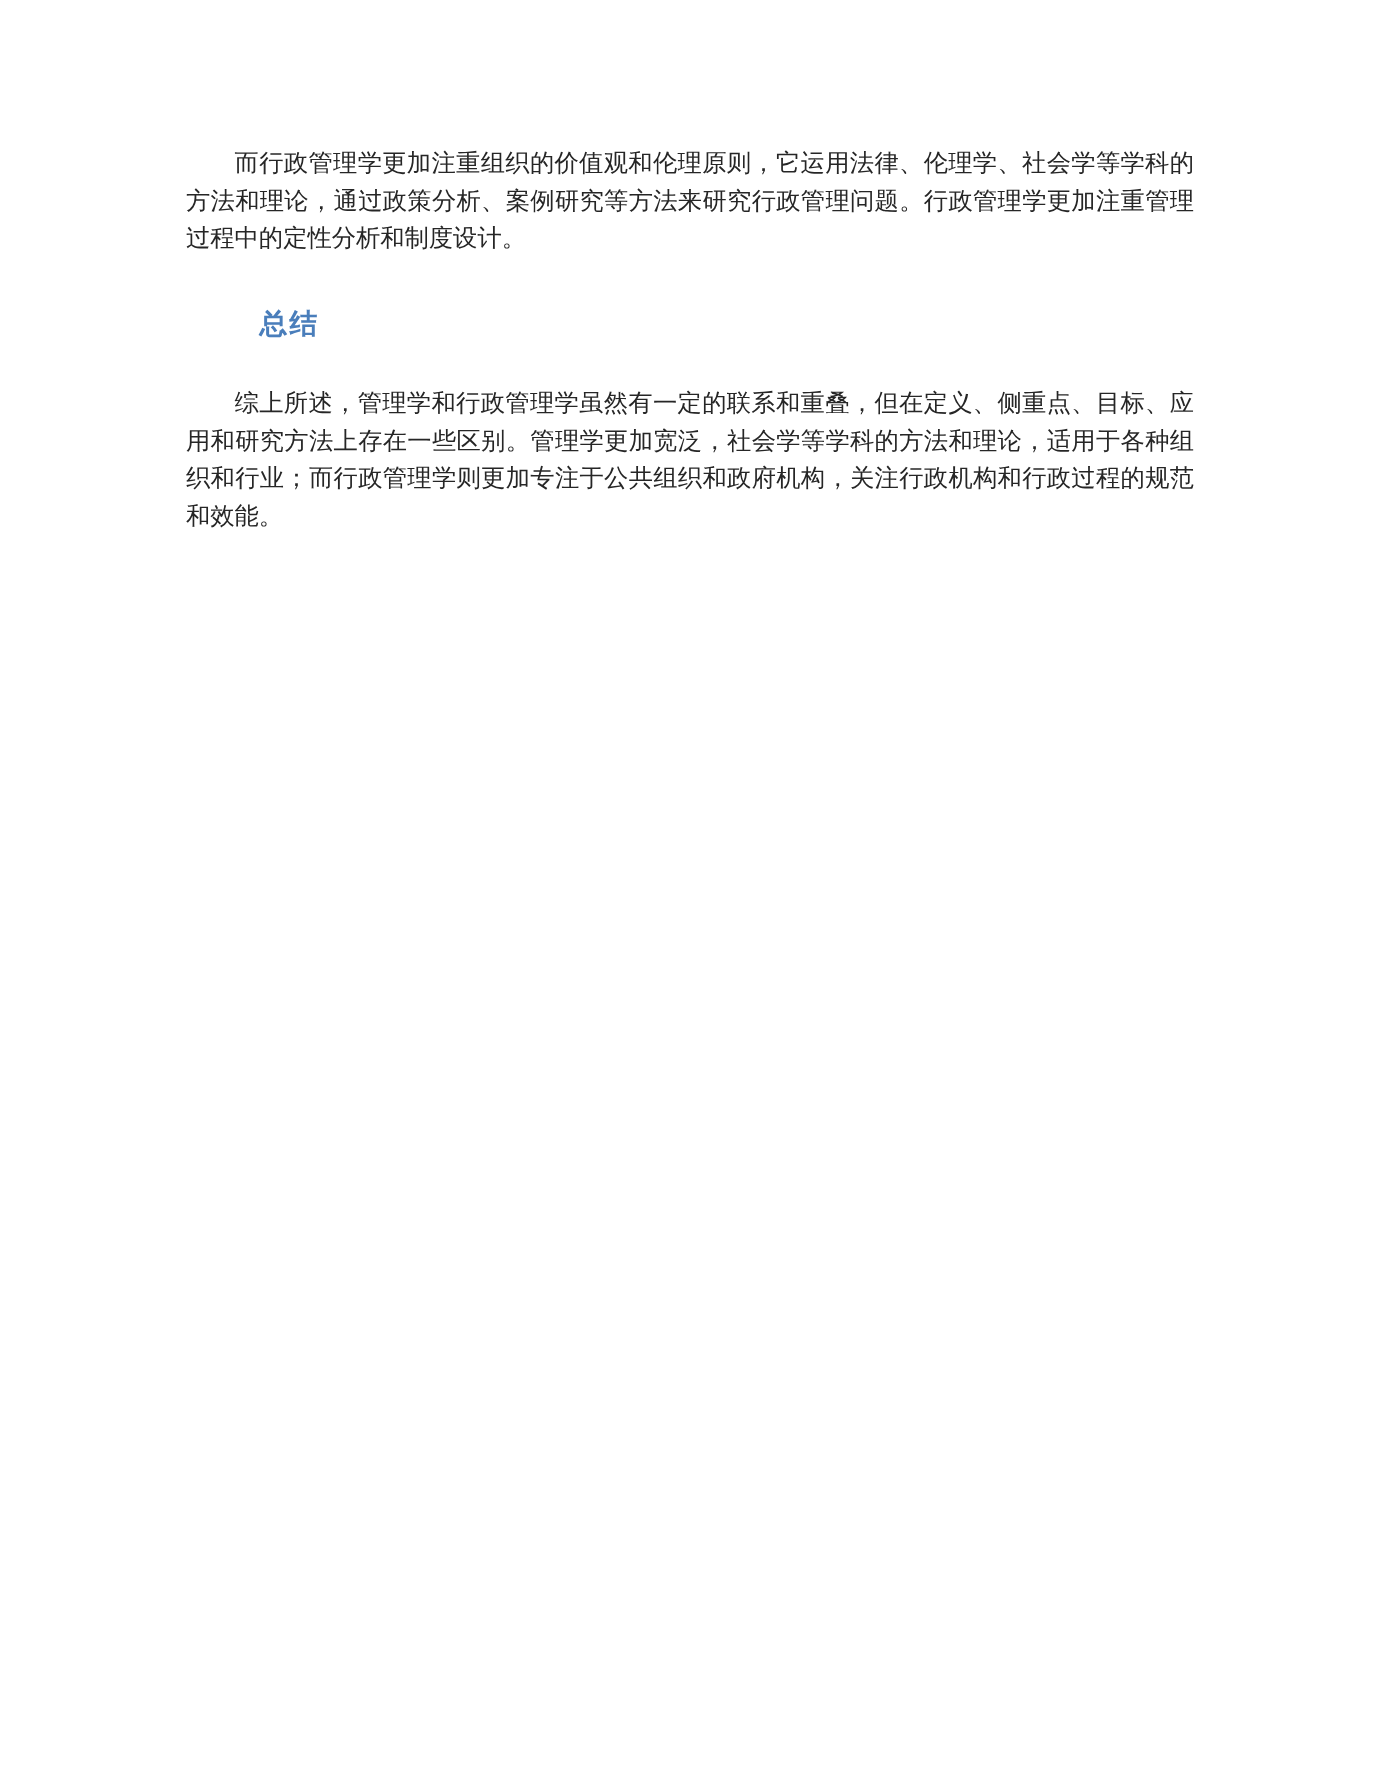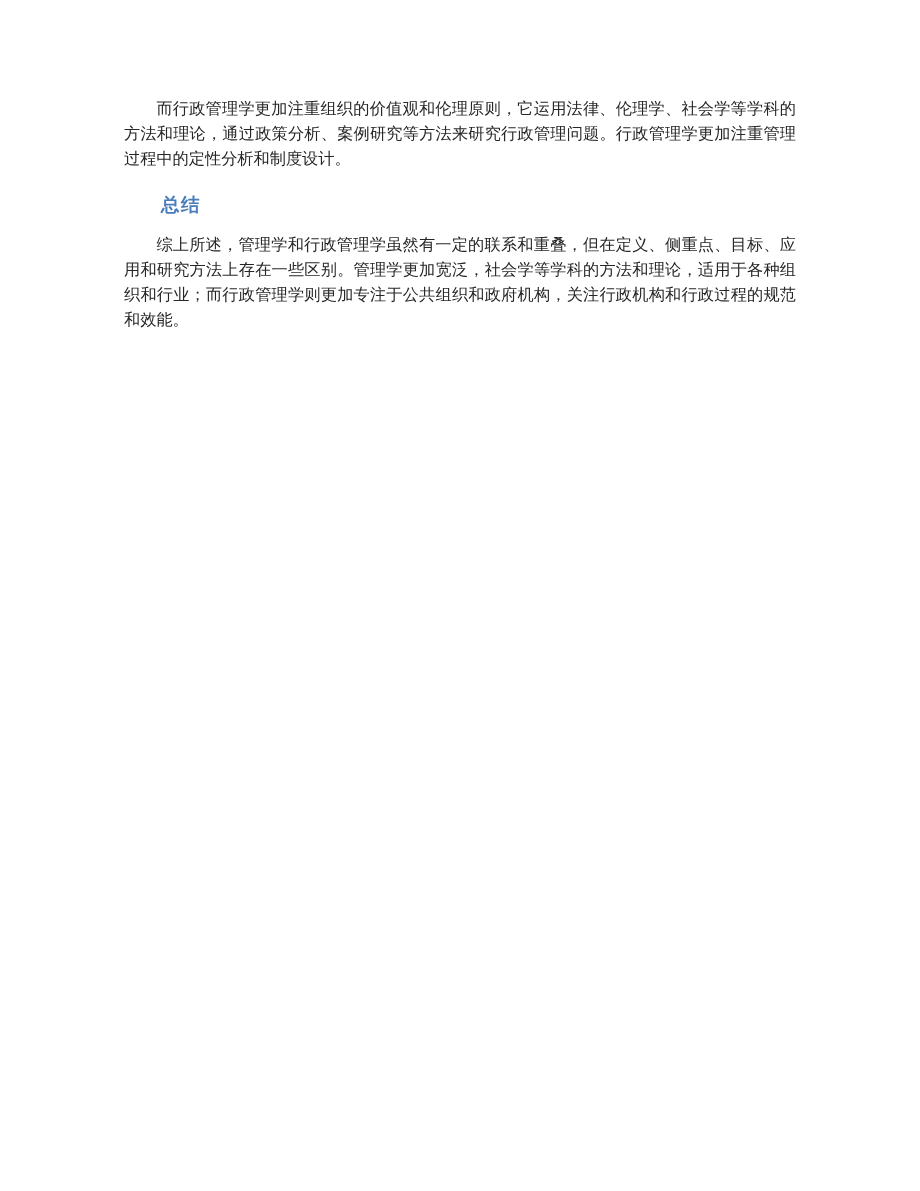--- a/index.html
+++ b/index.html
@@ -38,7 +38,7 @@
     font-family: "DejaVu Serif", "Liberation Serif", serif;
   }
   h2.section-heading {
-    margin: 0;
+    margin: 12px;
     font-size: 18.5px;
     line-height: 26px;
     font-weight: bold;

